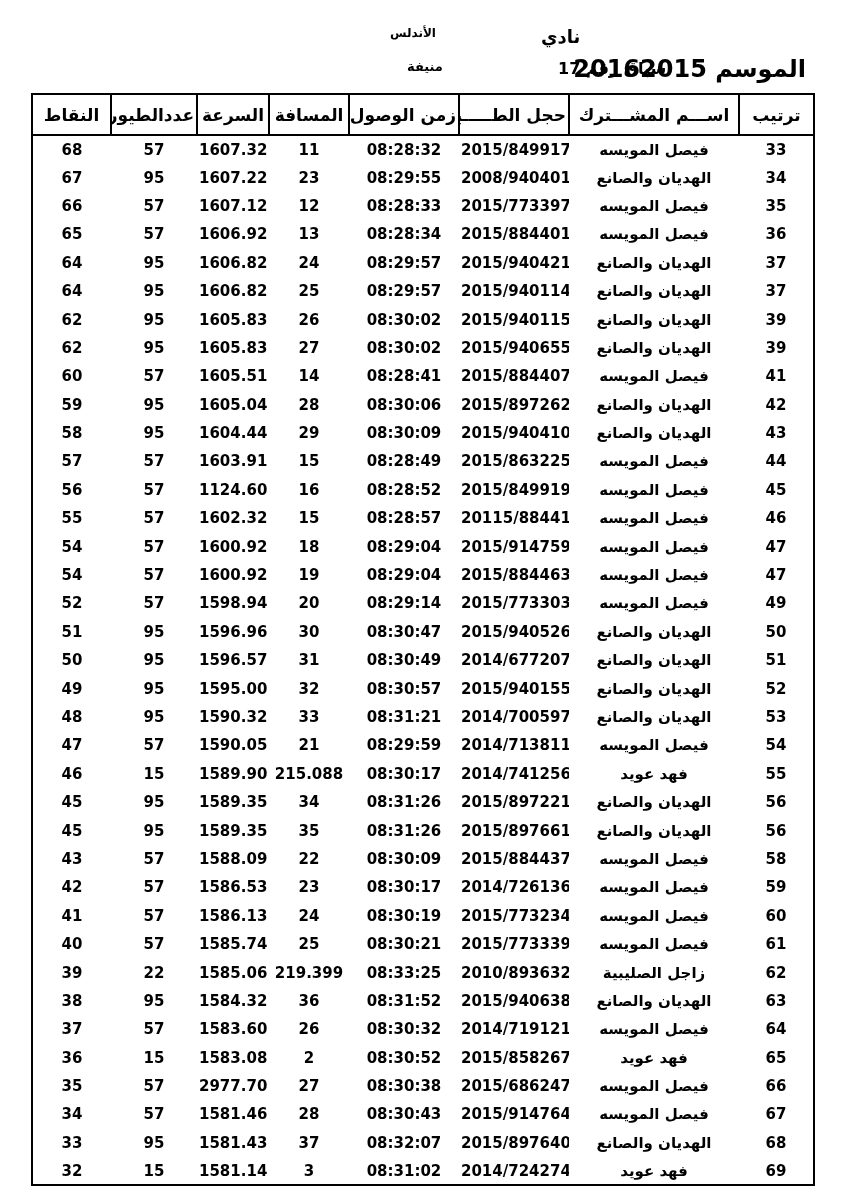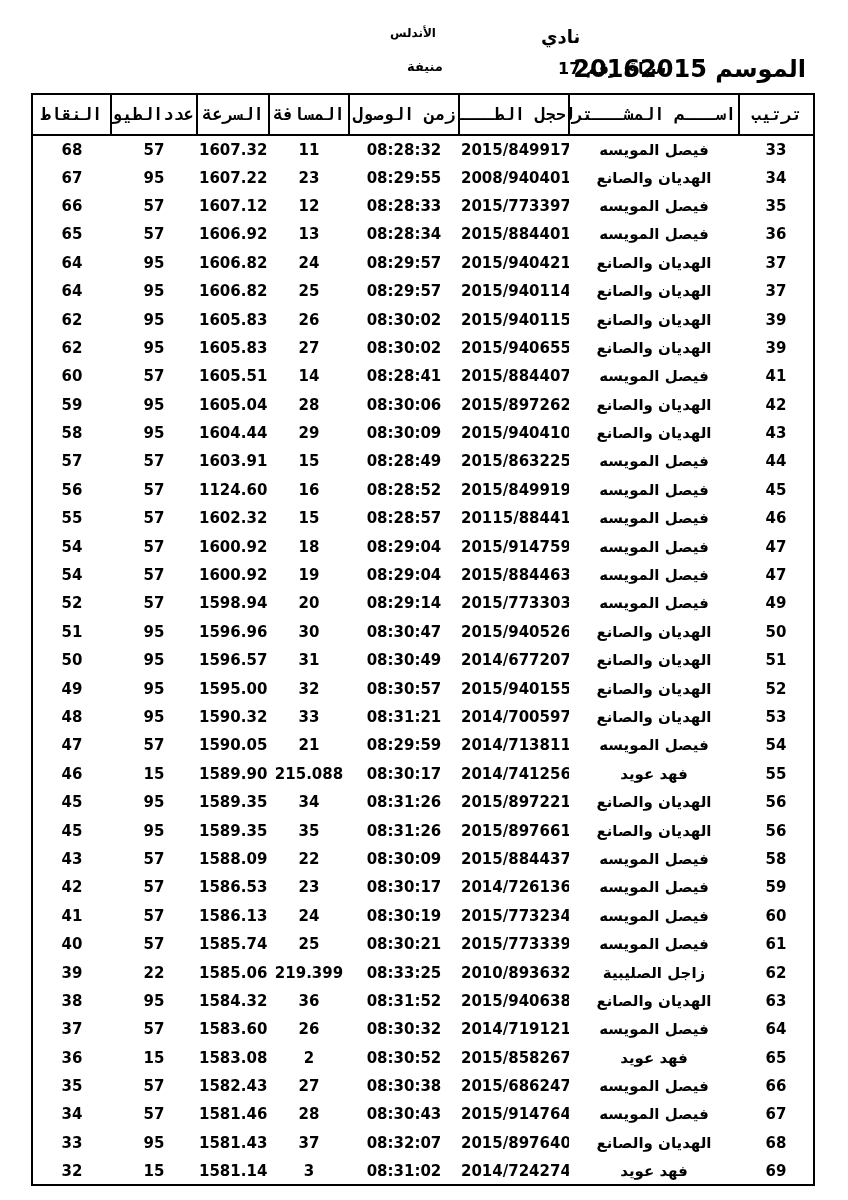--- a/index.html
+++ b/index.html
@@ -43,7 +43,6 @@
     background: #fff;
     overflow: hidden;
     white-space: nowrap;
-    font-family: Liberation Mono, monospace;
   }
   tbody td {
     font-size: 15px;

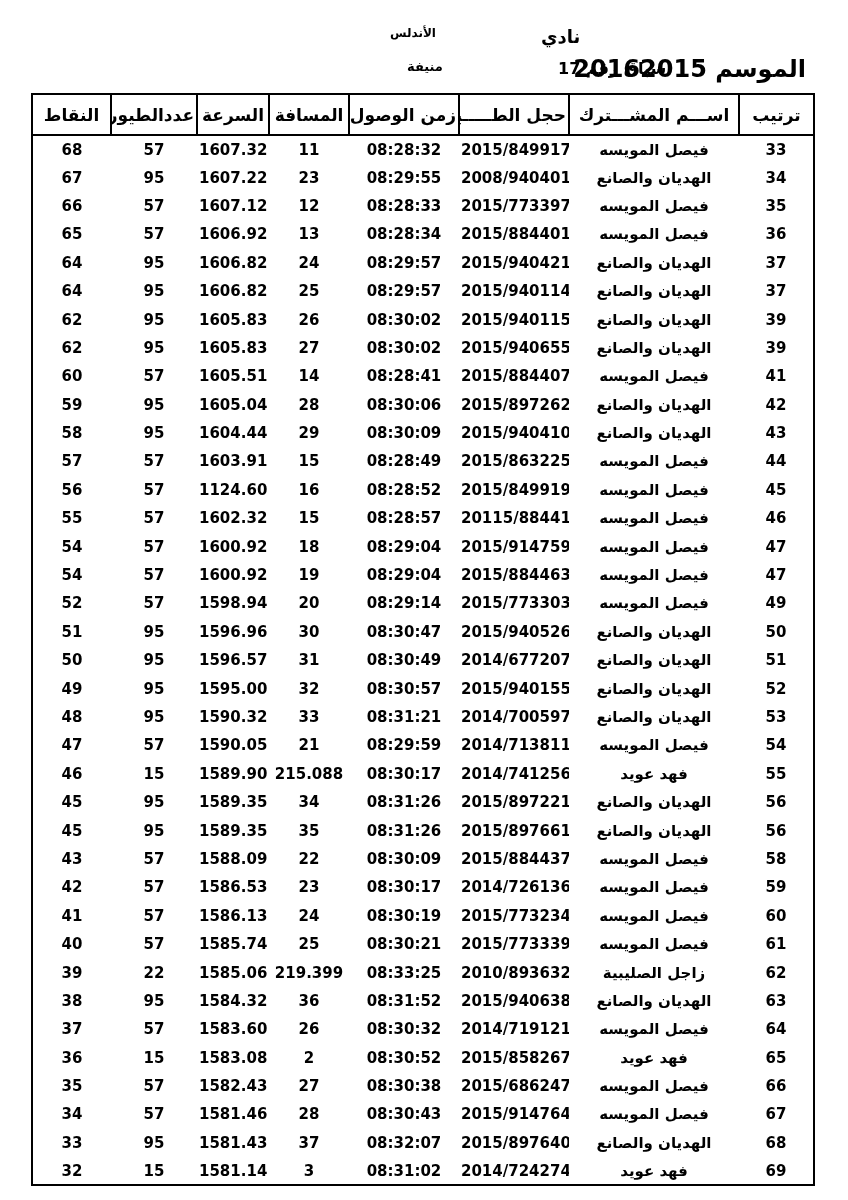--- a/index.html
+++ b/index.html
@@ -470,7 +470,7 @@
       <td class="num">2015/686247</td>
       <td class="num">08:30:38</td>
       <td class="num">27</td>
-      <td class="num">1582.43</td>
+      <td class="num">2977.70</td>
       <td class="num">57</td>
       <td class="num">35</td>
     </tr>

